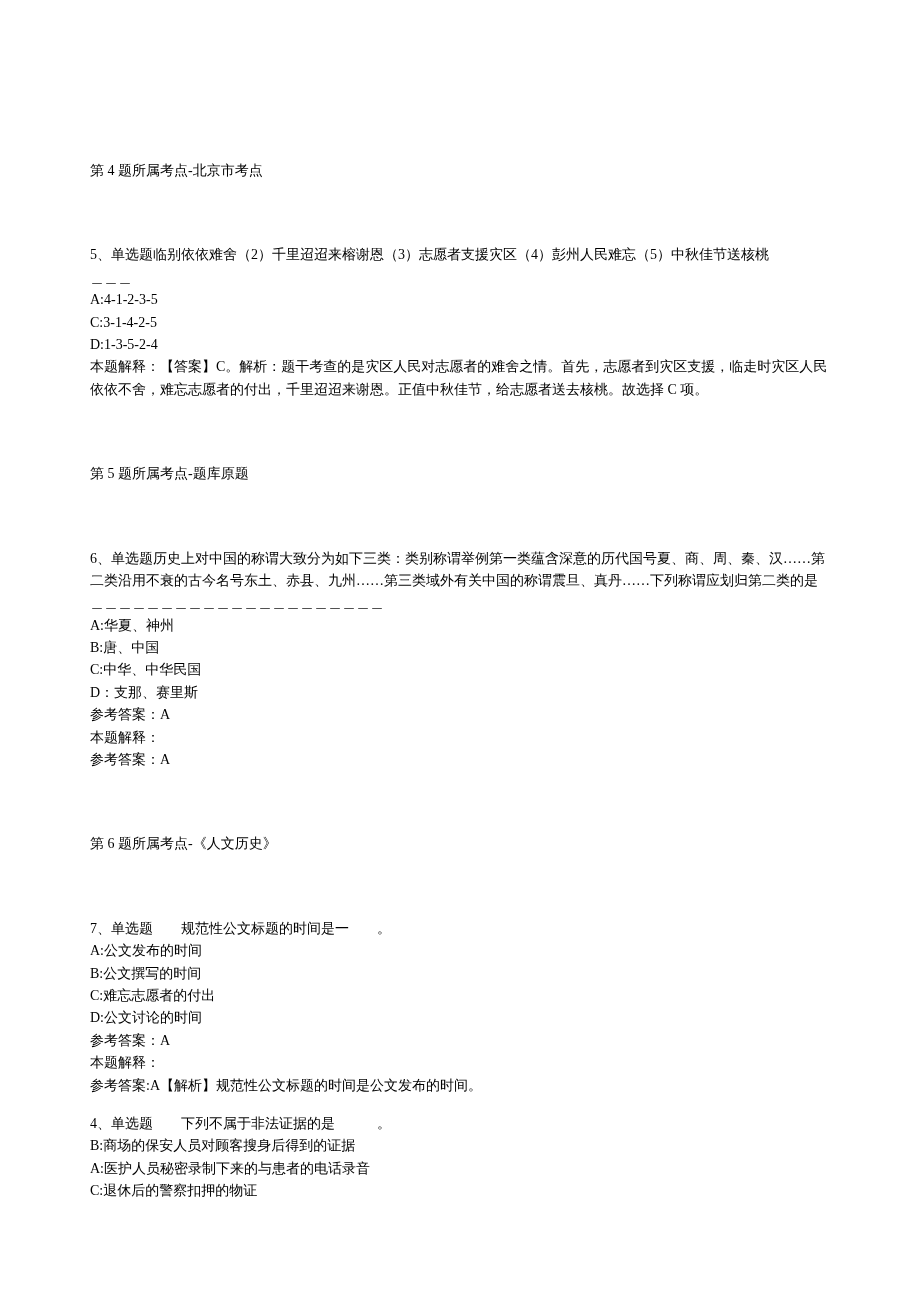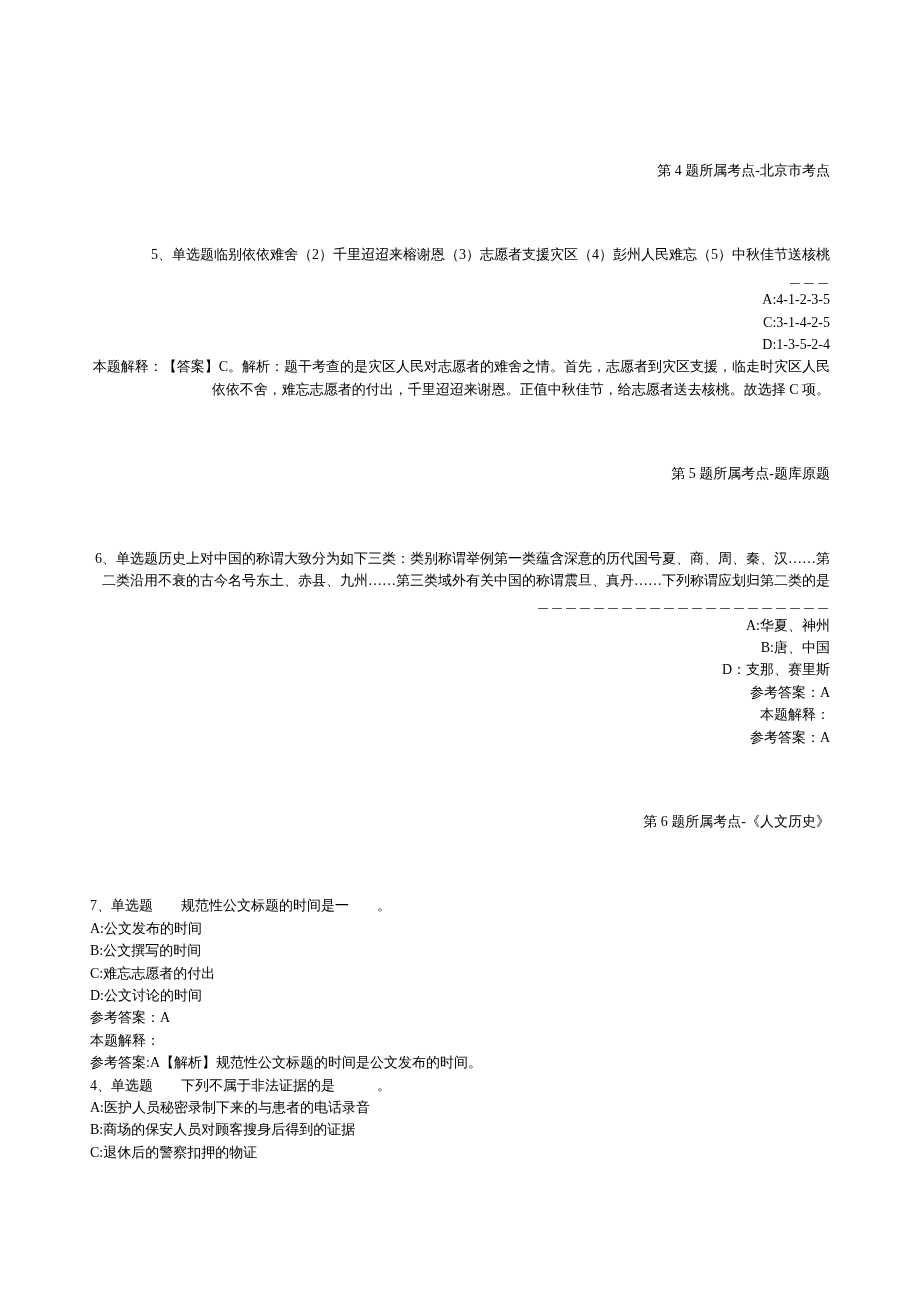--- a/index.html
+++ b/index.html
@@ -17,7 +17,6 @@
   }
   .block {
     margin-bottom: 62px;
-    text-align: right;
   }
   .tight {
     margin-bottom: 0;

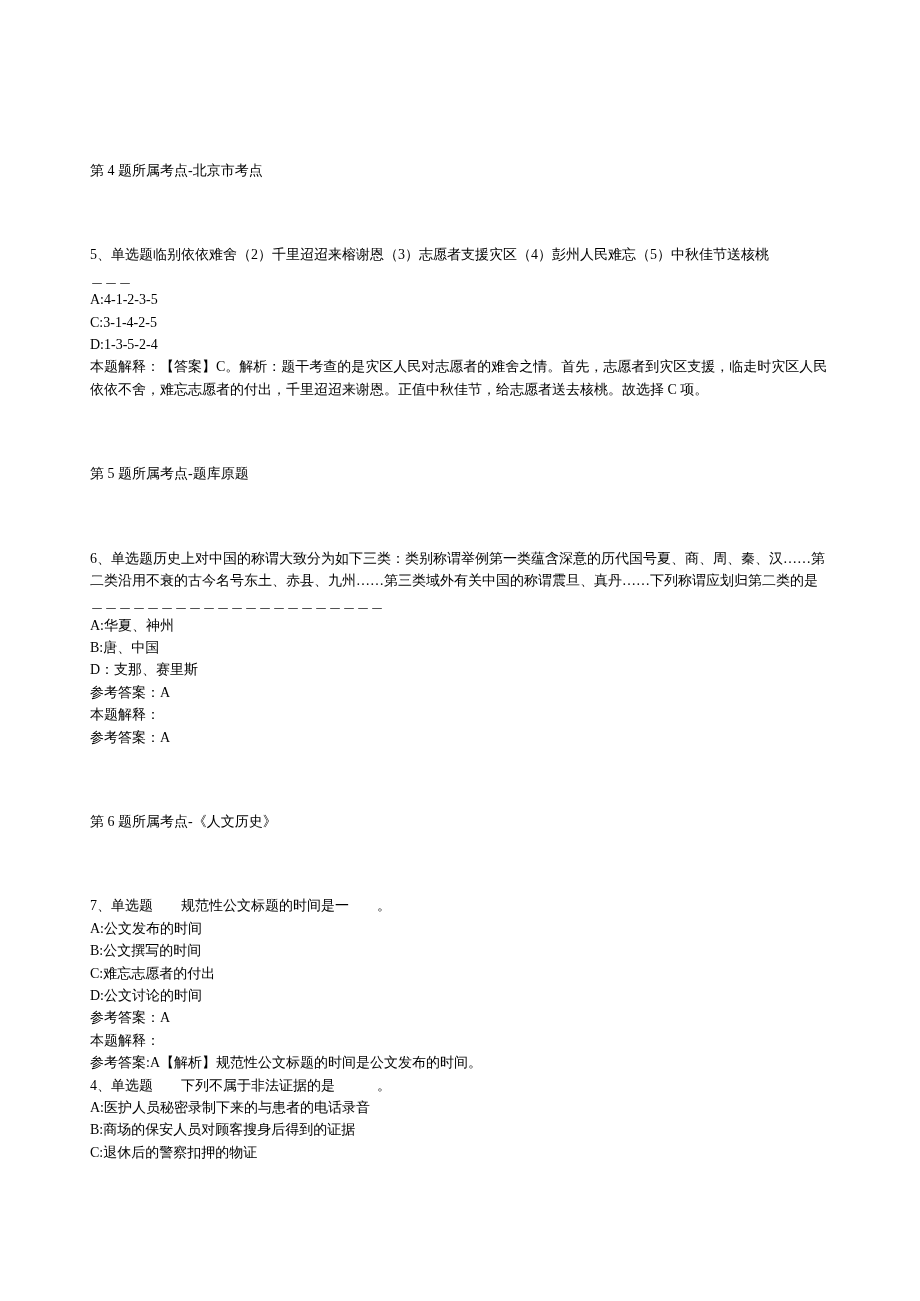--- a/index.html
+++ b/index.html
@@ -51,6 +51,7 @@
     <div class="line"><span>6、单选题历史上对中国的称谓大致分为如下三类：类别称谓举例第一类蕴含深意的历代国号夏、商、周、秦、汉……第二类沿用不衰的古今名号东土、赤县、九州……第三类域外有关中国的称谓震旦、真丹……下列称谓应划归第二类的是</span><span>＿＿＿＿＿＿＿＿＿＿＿＿＿＿＿＿＿＿＿＿＿</span></div>
     <div class="line">A:华夏、神州</div>
     <div class="line">B:唐、中国</div>
+    <div class="line">C:中华、中华民国</div>
     <div class="line">D：支那、赛里斯</div>
     <div class="line">参考答案：A</div>
     <div class="line">本题解释：</div>

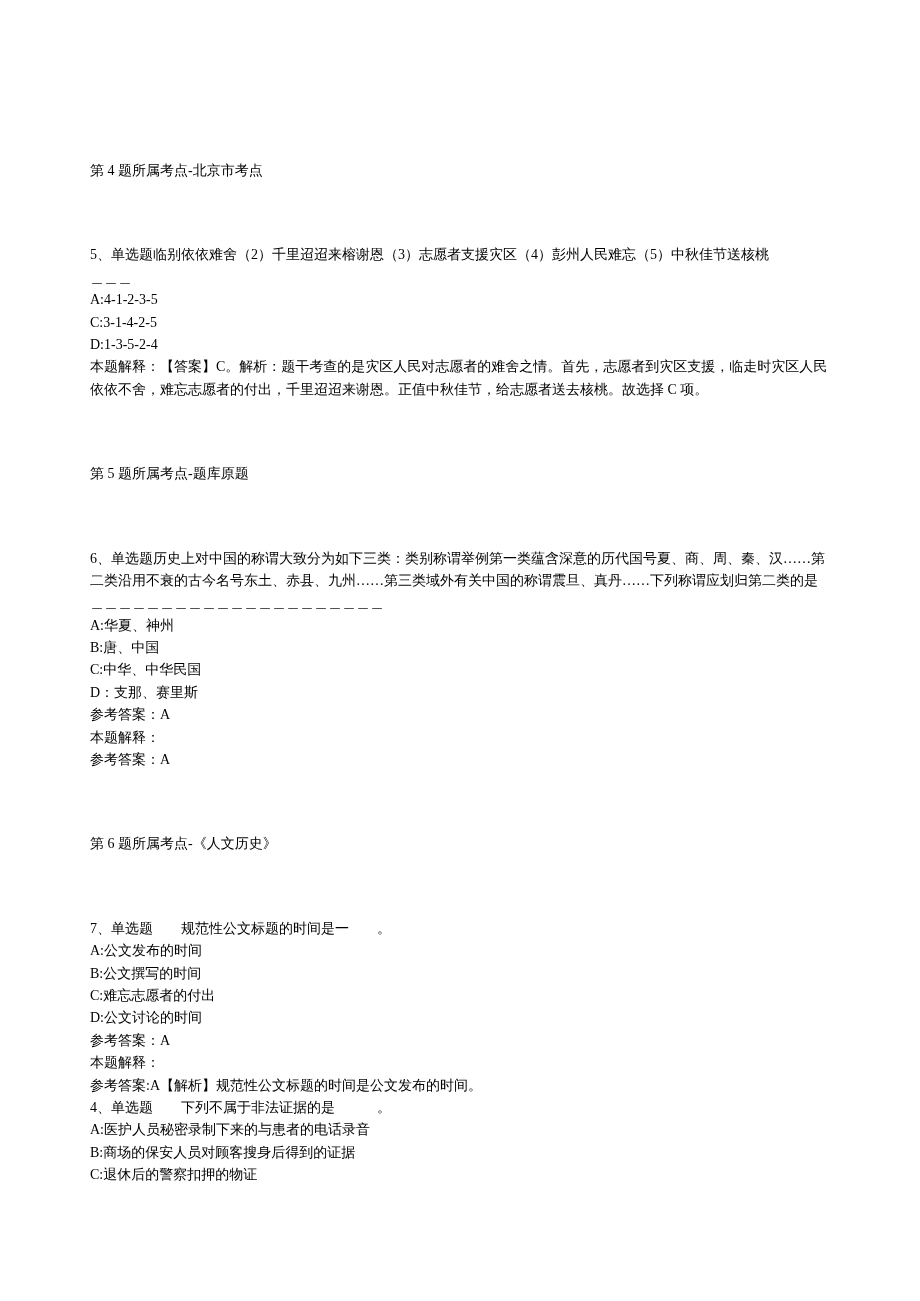--- a/index.html
+++ b/index.html
@@ -20,6 +20,7 @@
   }
   .tight {
     margin-bottom: 0;
+    margin-top: 16px;
   }
   .line {
     white-space: normal;

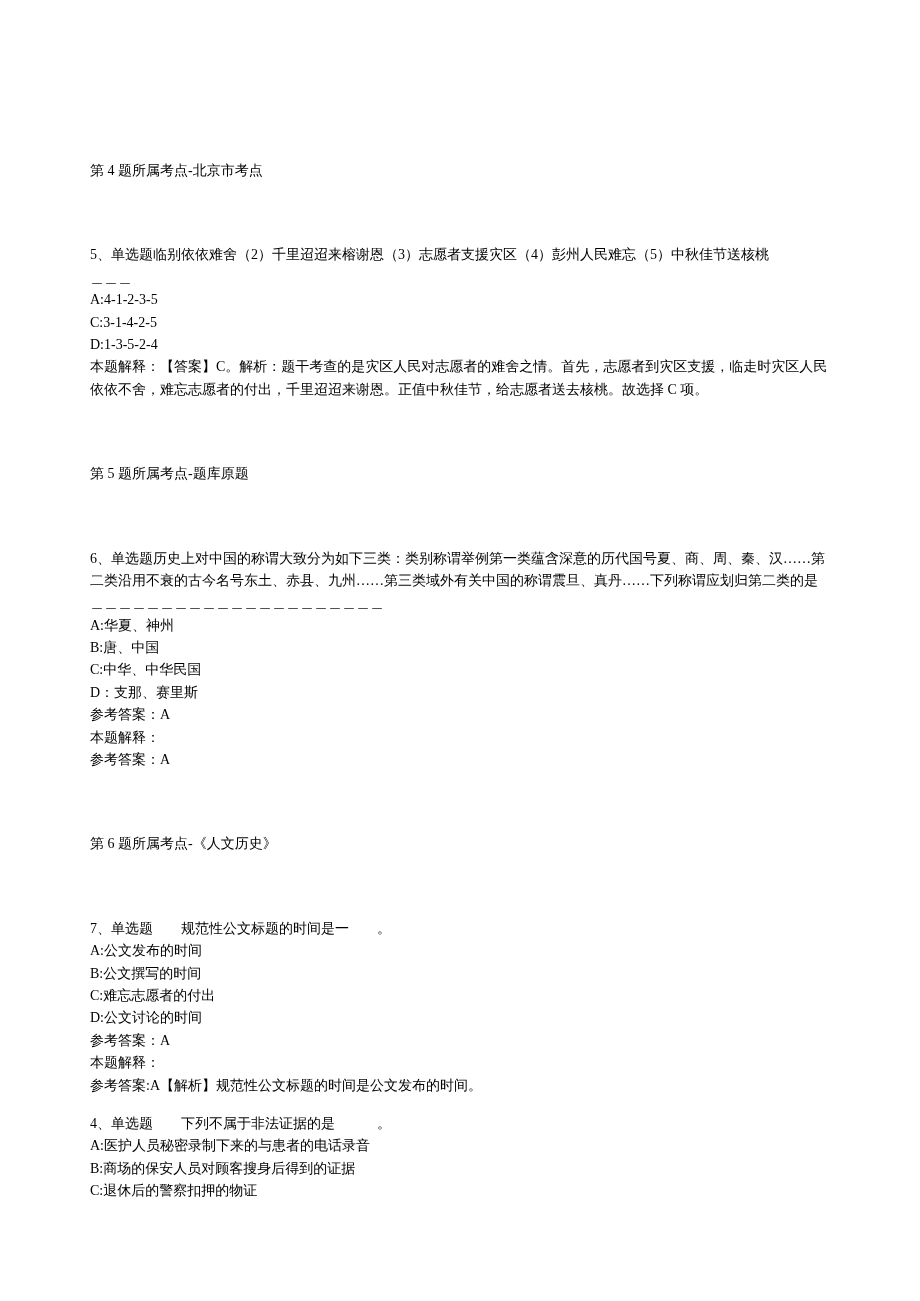--- a/index.html
+++ b/index.html
@@ -76,8 +76,8 @@
 
   <div class="tight">
     <div class="line">4、单选题　　下列不属于非法证据的是　　　。</div>
+    <div class="line">B:商场的保安人员对顾客搜身后得到的证据</div>
     <div class="line">A:医护人员秘密录制下来的与患者的电话录音</div>
-    <div class="line">B:商场的保安人员对顾客搜身后得到的证据</div>
     <div class="line">C:退休后的警察扣押的物证</div>
   </div>
 

